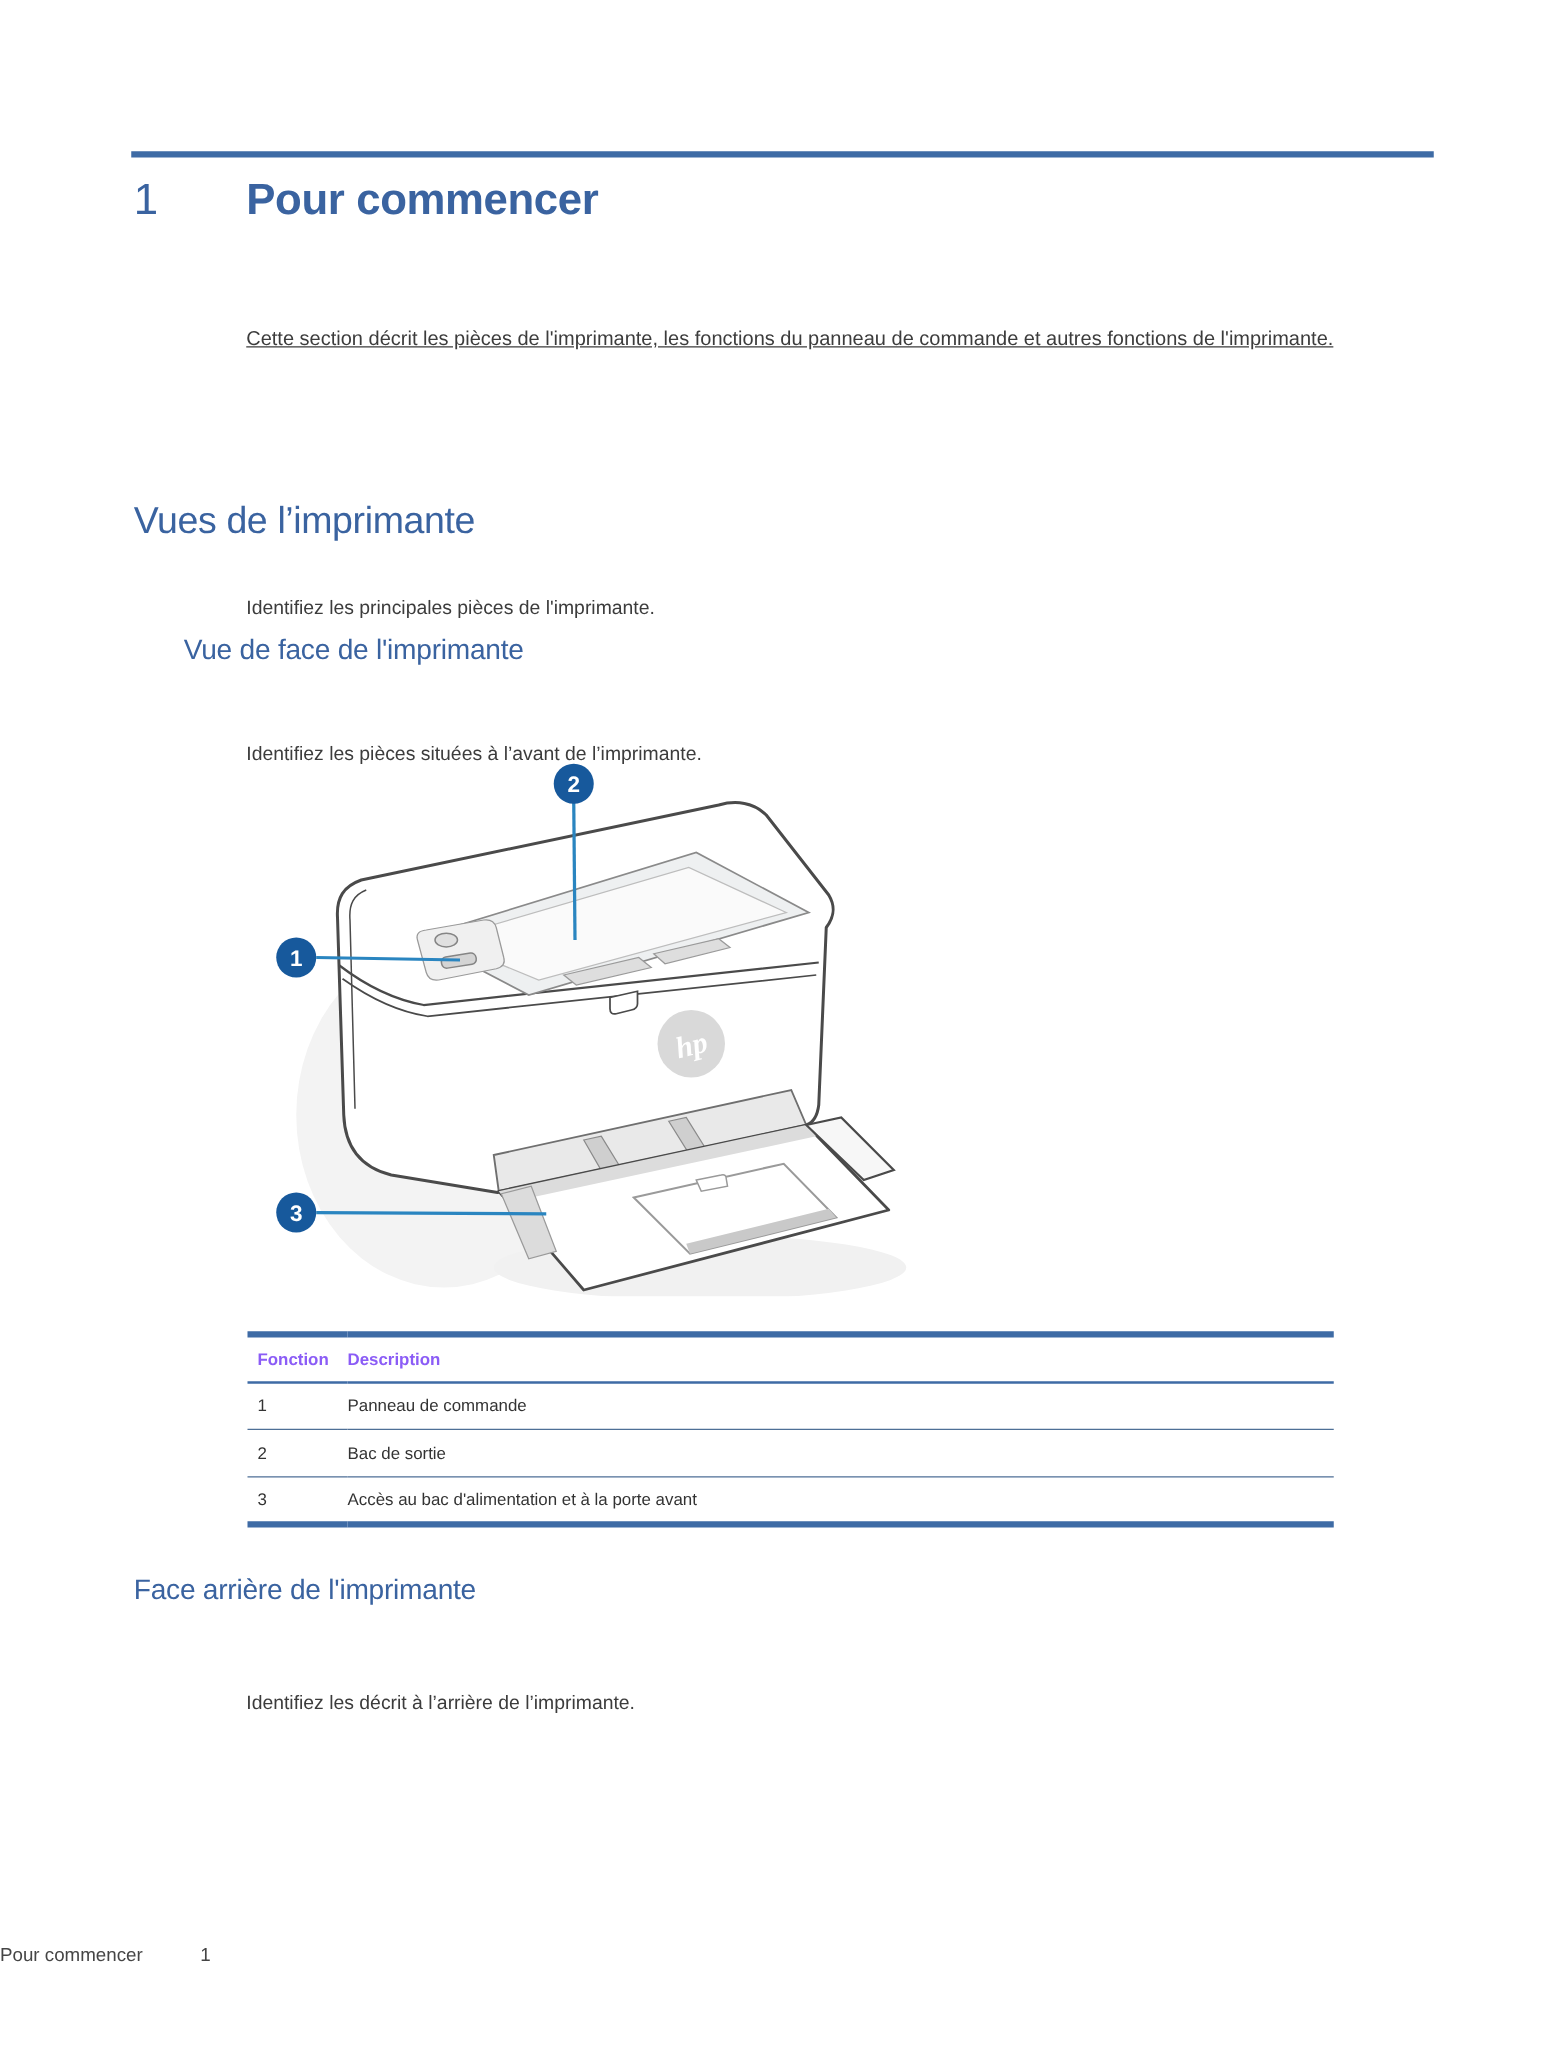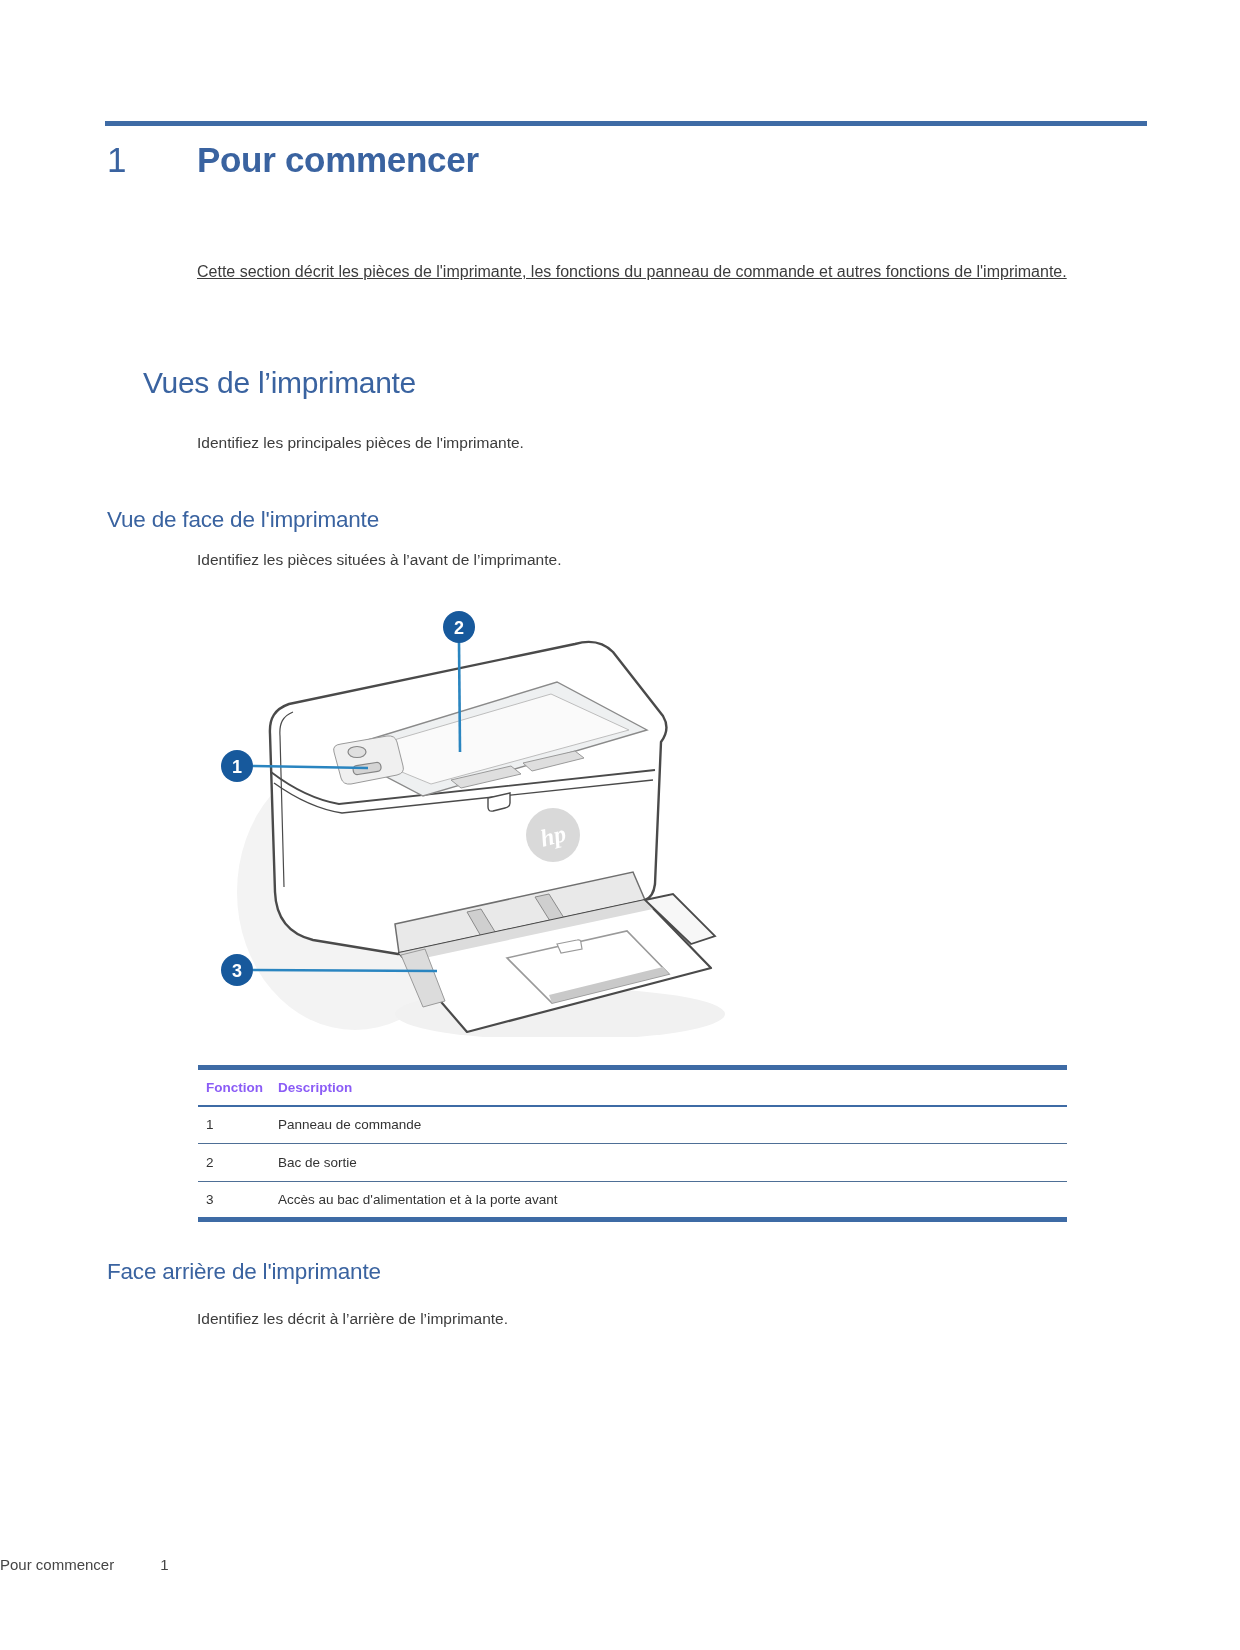--- a/index.html
+++ b/index.html
@@ -38,8 +38,8 @@
     font-size:16px;line-height:26px;color:var(--body);text-decoration:underline;
   }
   .h2{
-    position:absolute;left:107px;top:366px;
-    font-size:30px;font-weight:400;color:var(--blue);letter-spacing:-0.3px;margin-left:36px;
+    position:absolute;left:107px;top:400px;
+    font-size:30px;font-weight:400;color:var(--blue);letter-spacing:-0.3px;
   }
   .bodyline{
     position:absolute;left:197px;font-size:15.5px;color:var(--body);

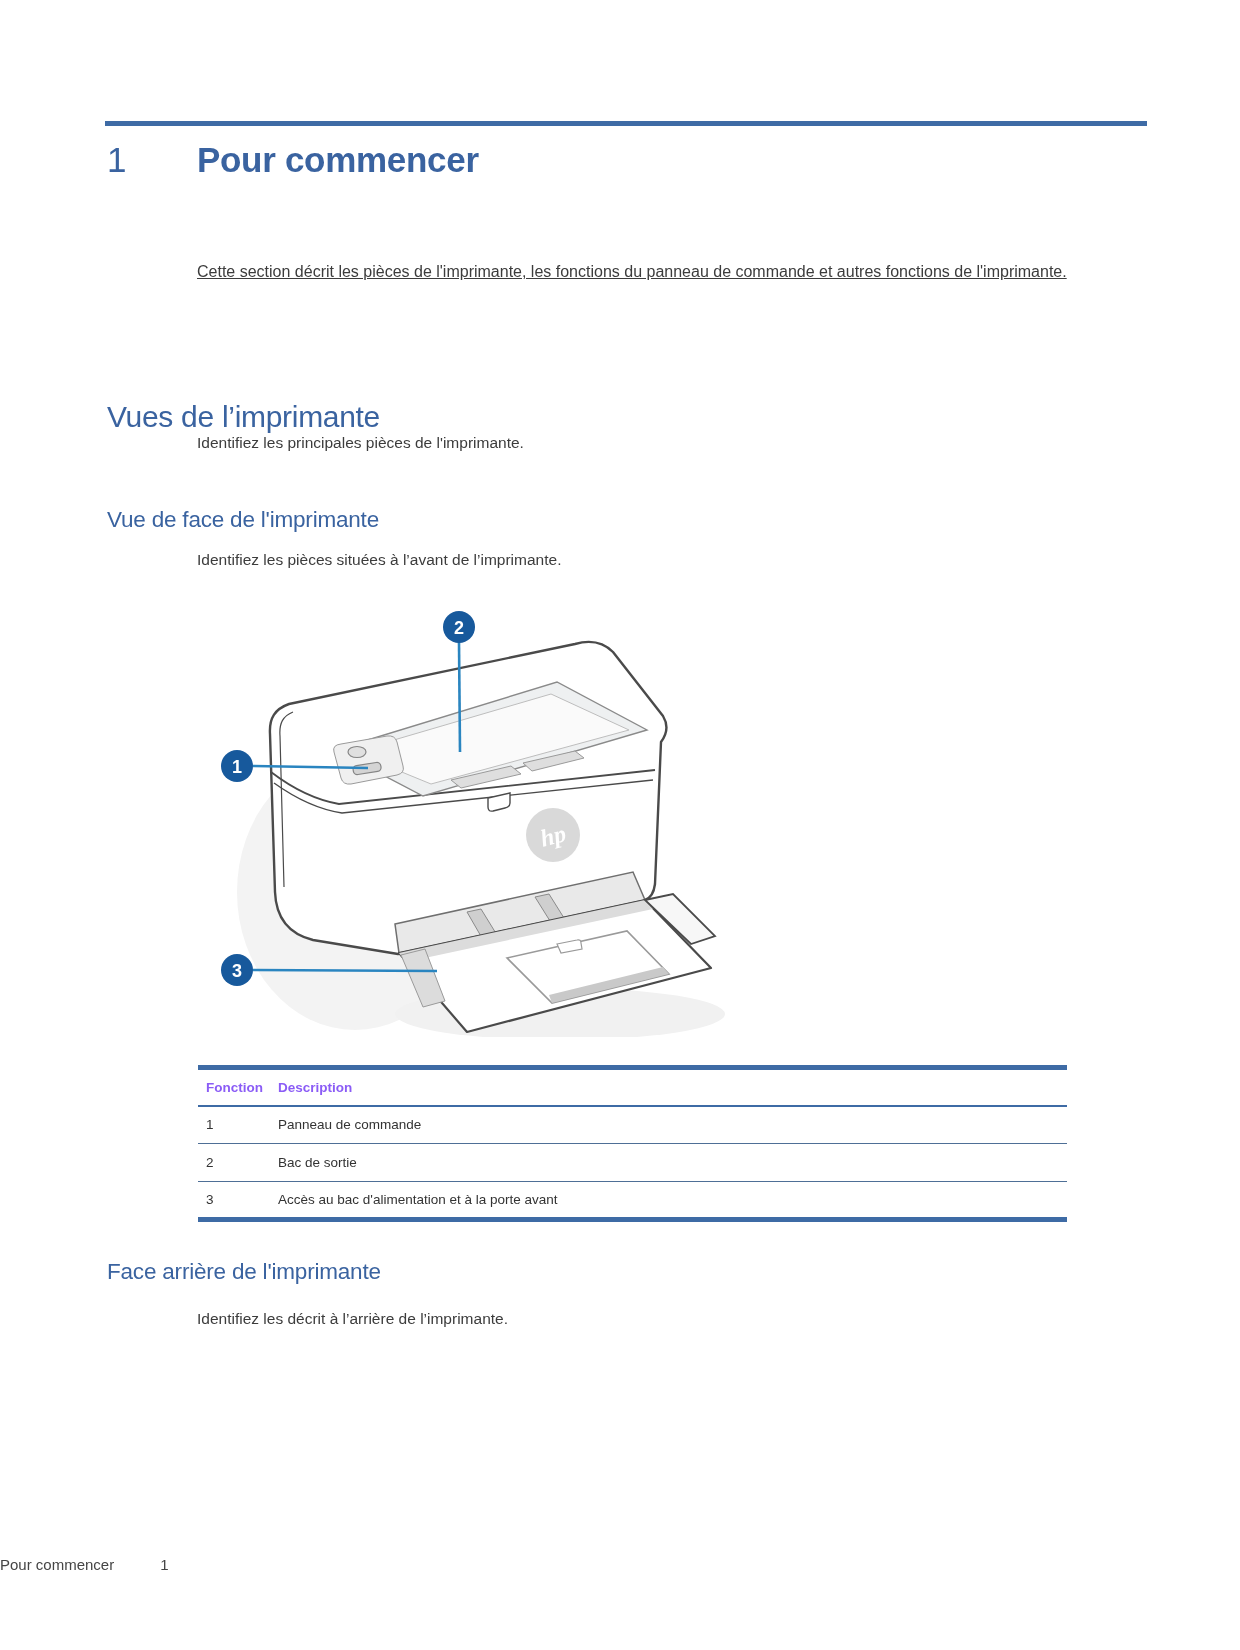--- a/index.html
+++ b/index.html
@@ -42,7 +42,7 @@
     font-size:30px;font-weight:400;color:var(--blue);letter-spacing:-0.3px;
   }
   .bodyline{
-    position:absolute;left:197px;font-size:15.5px;color:var(--body);
+    position:absolute;left:197px;font-size:15.5px;color:var(--body);margin-top:44px;
   }
   .h3{
     position:absolute;left:107px;

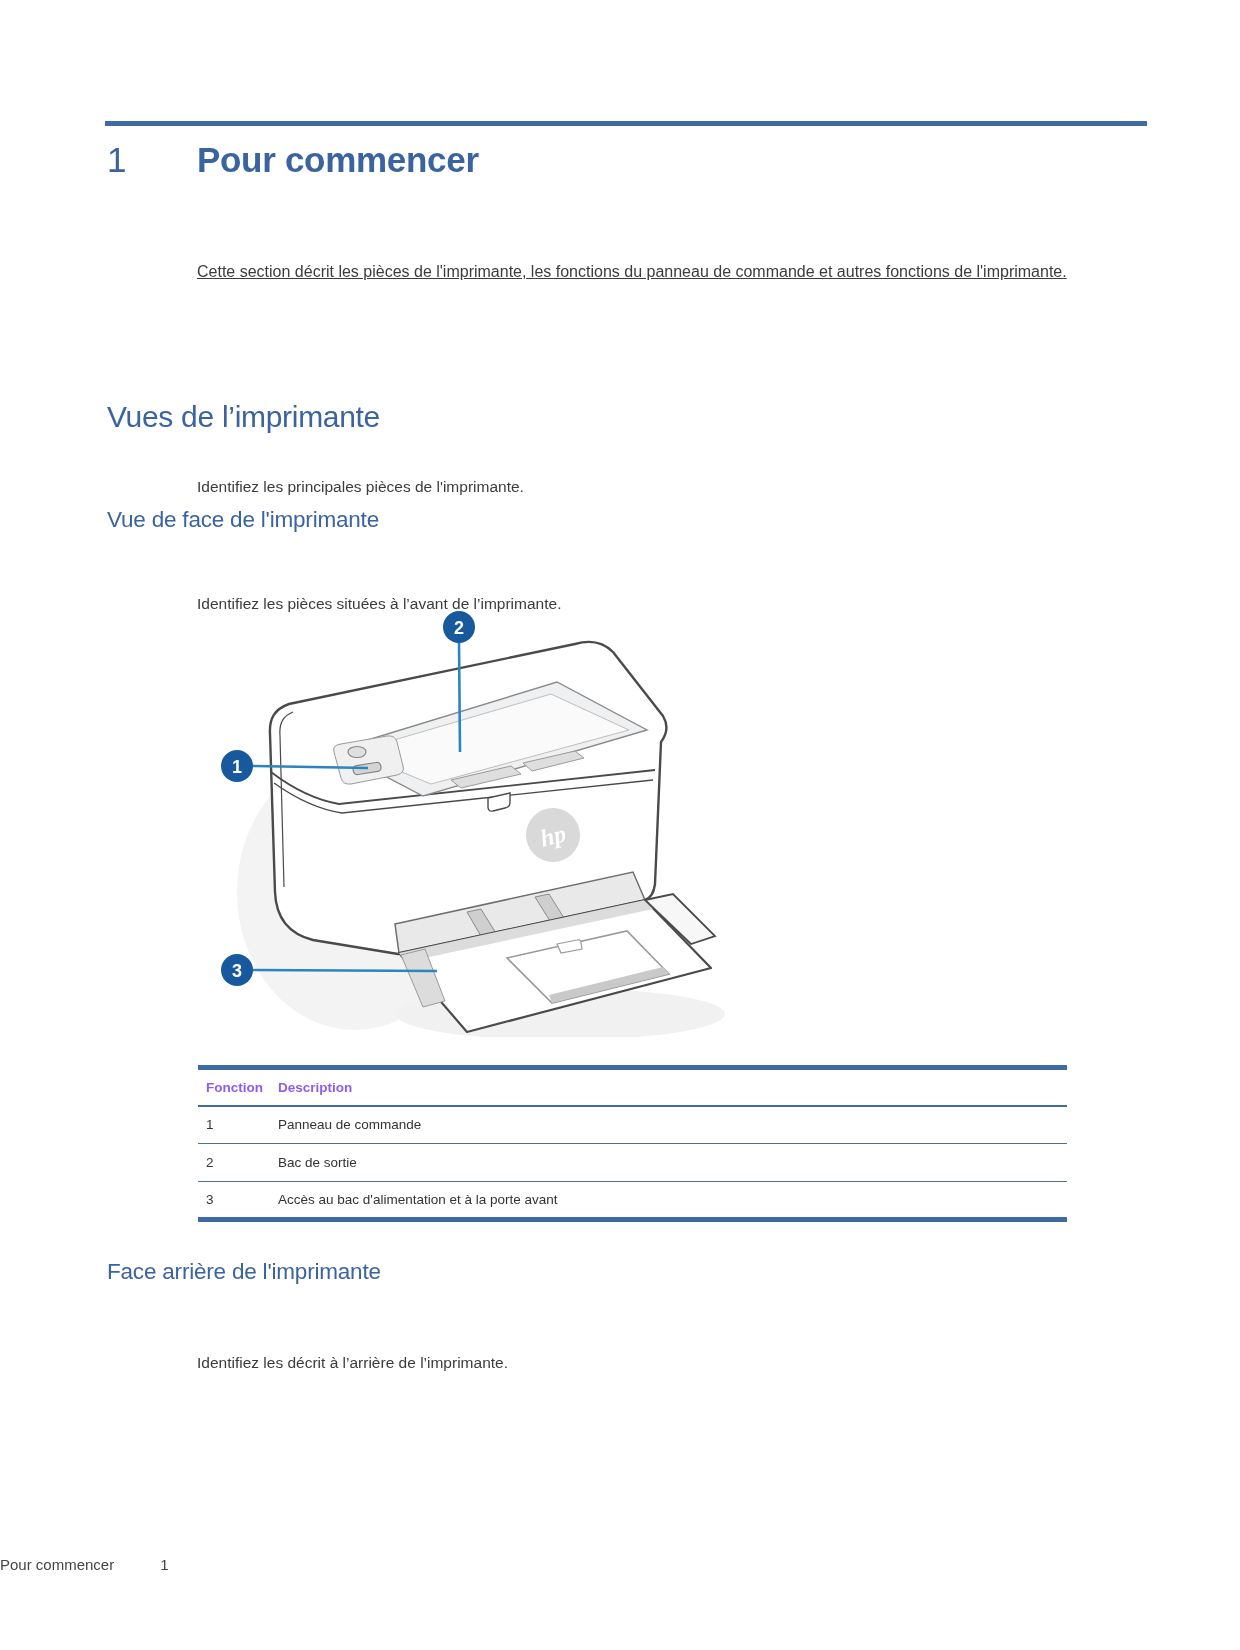--- a/index.html
+++ b/index.html
@@ -97,7 +97,7 @@
   <h2 class="h2">Vues de l’imprimante</h2>
   <p class="bodyline" style="top:434px;">Identifiez les principales pièces de l'imprimante.</p>
 
-  <h3 class="h3" style="top:507px;">Vue de face de l'imprimante</h3>
+  <h3 class="h3" style="top:507px;margin-left:40px;">Vue de face de l'imprimante</h3>
   <p class="bodyline" style="top:551px;">Identifiez les pièces situées à l’avant de l’imprimante.</p>
 
   <svg class="figure" viewBox="0 0 525 455" aria-hidden="true">

